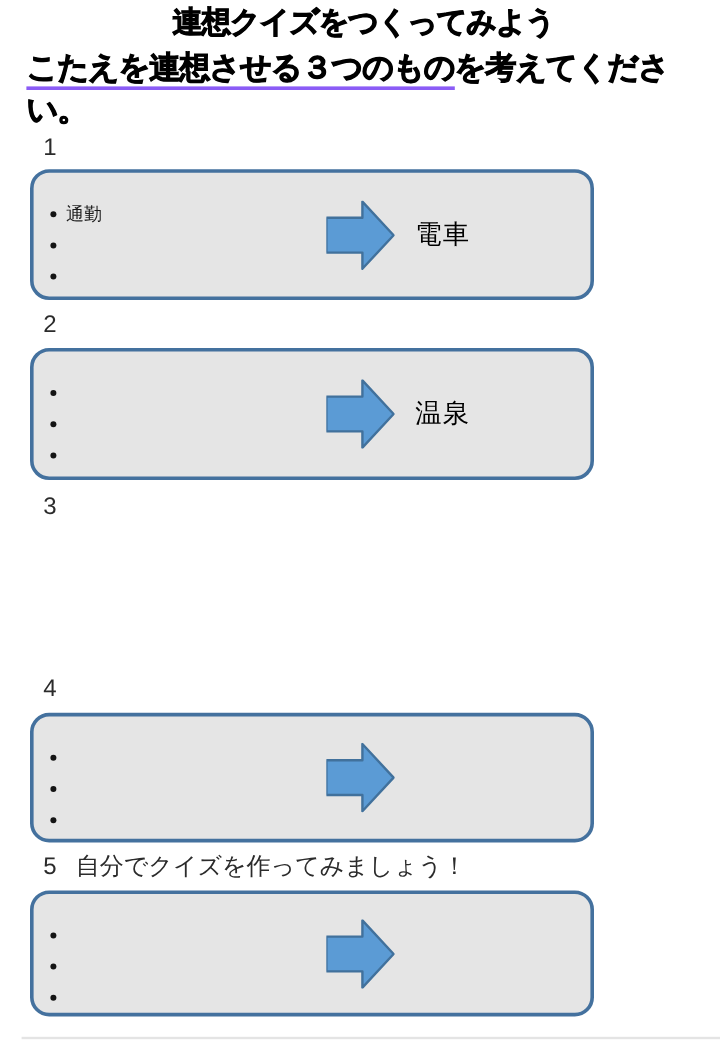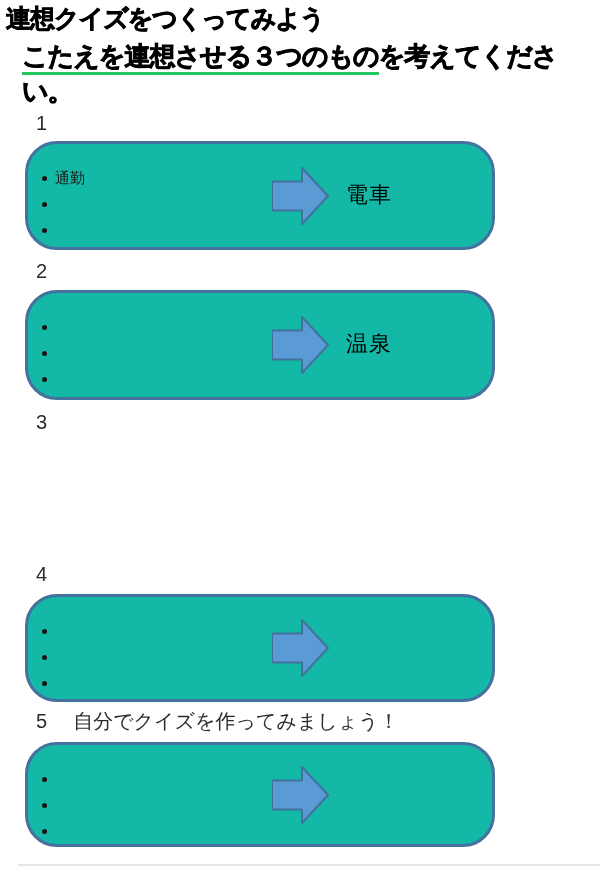--- a/index.html
+++ b/index.html
@@ -11,7 +11,7 @@
   
   .title{position:absolute;left:6px;top:2px;color:#000;}
   .t1{
-    font-size:25px;font-weight:900;letter-spacing:-1px;
+    font-size:25px;font-weight:900;letter-spacing:-1px;text-align:center;
     -webkit-text-stroke:0.8px #000;
   }
   .t2{

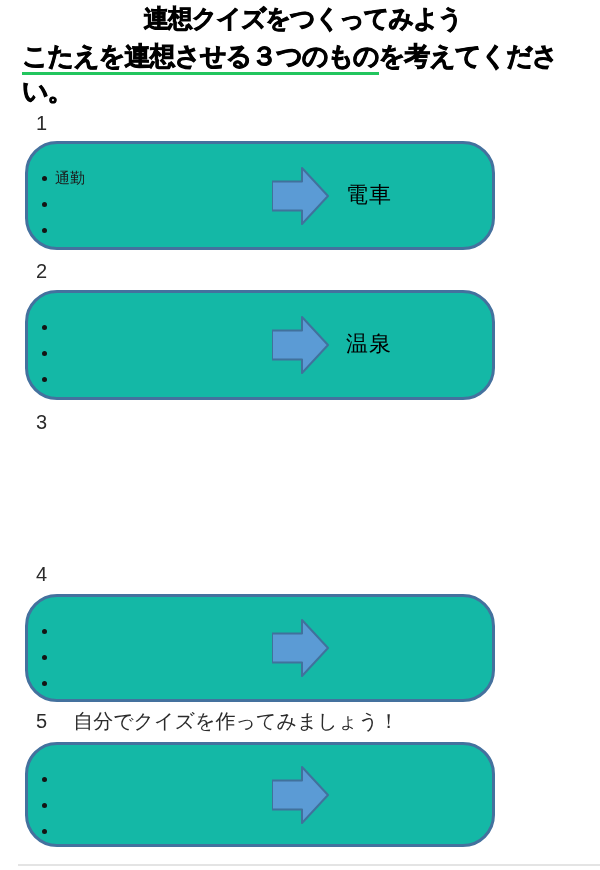--- a/index.html
+++ b/index.html
@@ -19,7 +19,7 @@
     -webkit-text-stroke:0.8px #000;
     margin-left:16px;margin-top:4px;
   }
-  .t2 .u{border-bottom:3px solid #22c55e;padding-bottom:1px;}
+  .t2 .u{border-bottom:3px solid #8b5cf6;padding-bottom:1px;}
   
   .sec-label{
     position:absolute;left:36px;font-size:20px;color:#2b2b2b;

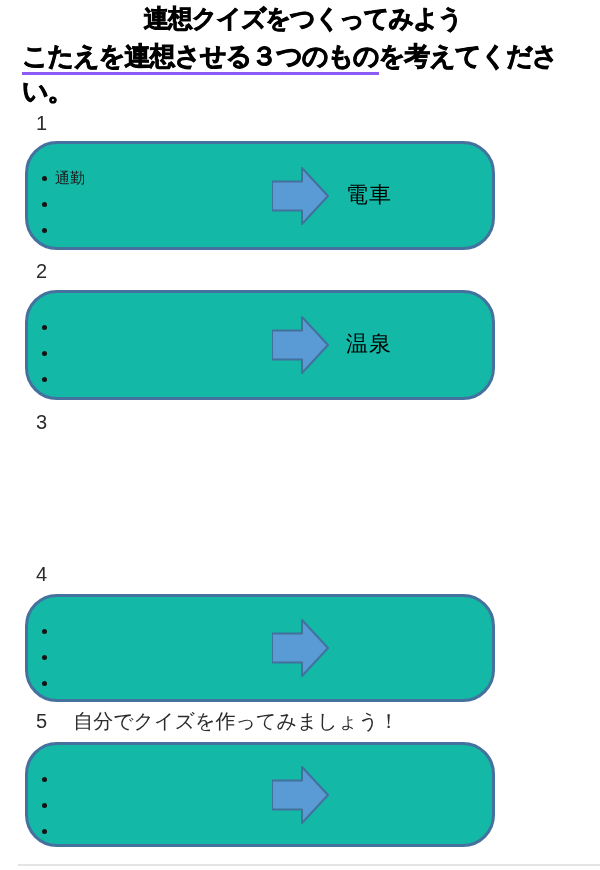--- a/index.html
+++ b/index.html
@@ -29,7 +29,7 @@
   
   .qbox{
     position:absolute;left:25px;width:464px;
-    border:3px solid #44719E;border-radius:32px;background:#14b8a6;
+    border:3px solid #44719E;border-radius:16px;background:#e5e5e5;
   }
   .sec1-label{top:112px}.sec2-label{top:260px}.sec3-label{top:411px}
   .sec4-label{top:563px}.sec5-label{top:708px}

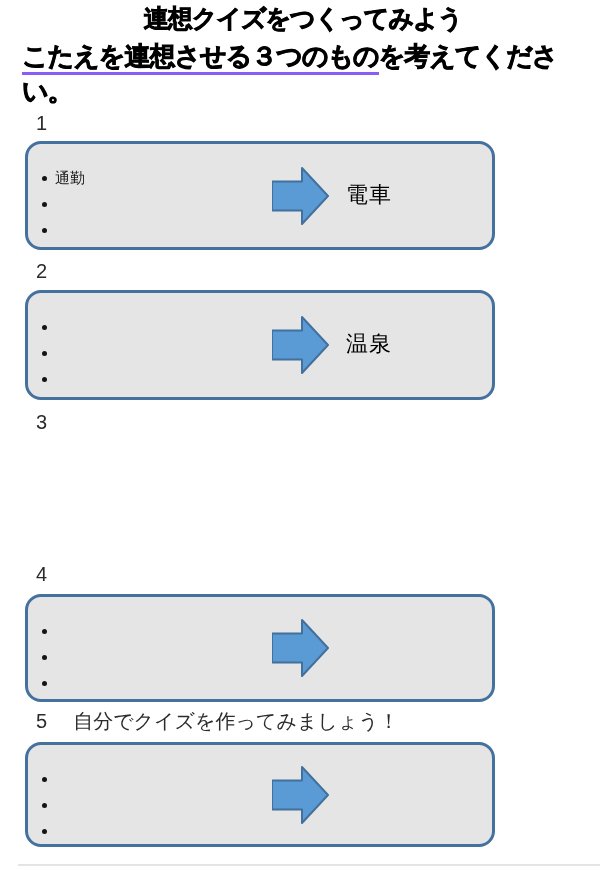--- a/index.html
+++ b/index.html
@@ -25,7 +25,7 @@
     position:absolute;left:36px;font-size:20px;color:#2b2b2b;
     white-space:nowrap;
   }
-  .sec-label .note{margin-left:26px;}
+  .sec-label .note{margin-left:16px;}
   
   .qbox{
     position:absolute;left:25px;width:464px;

